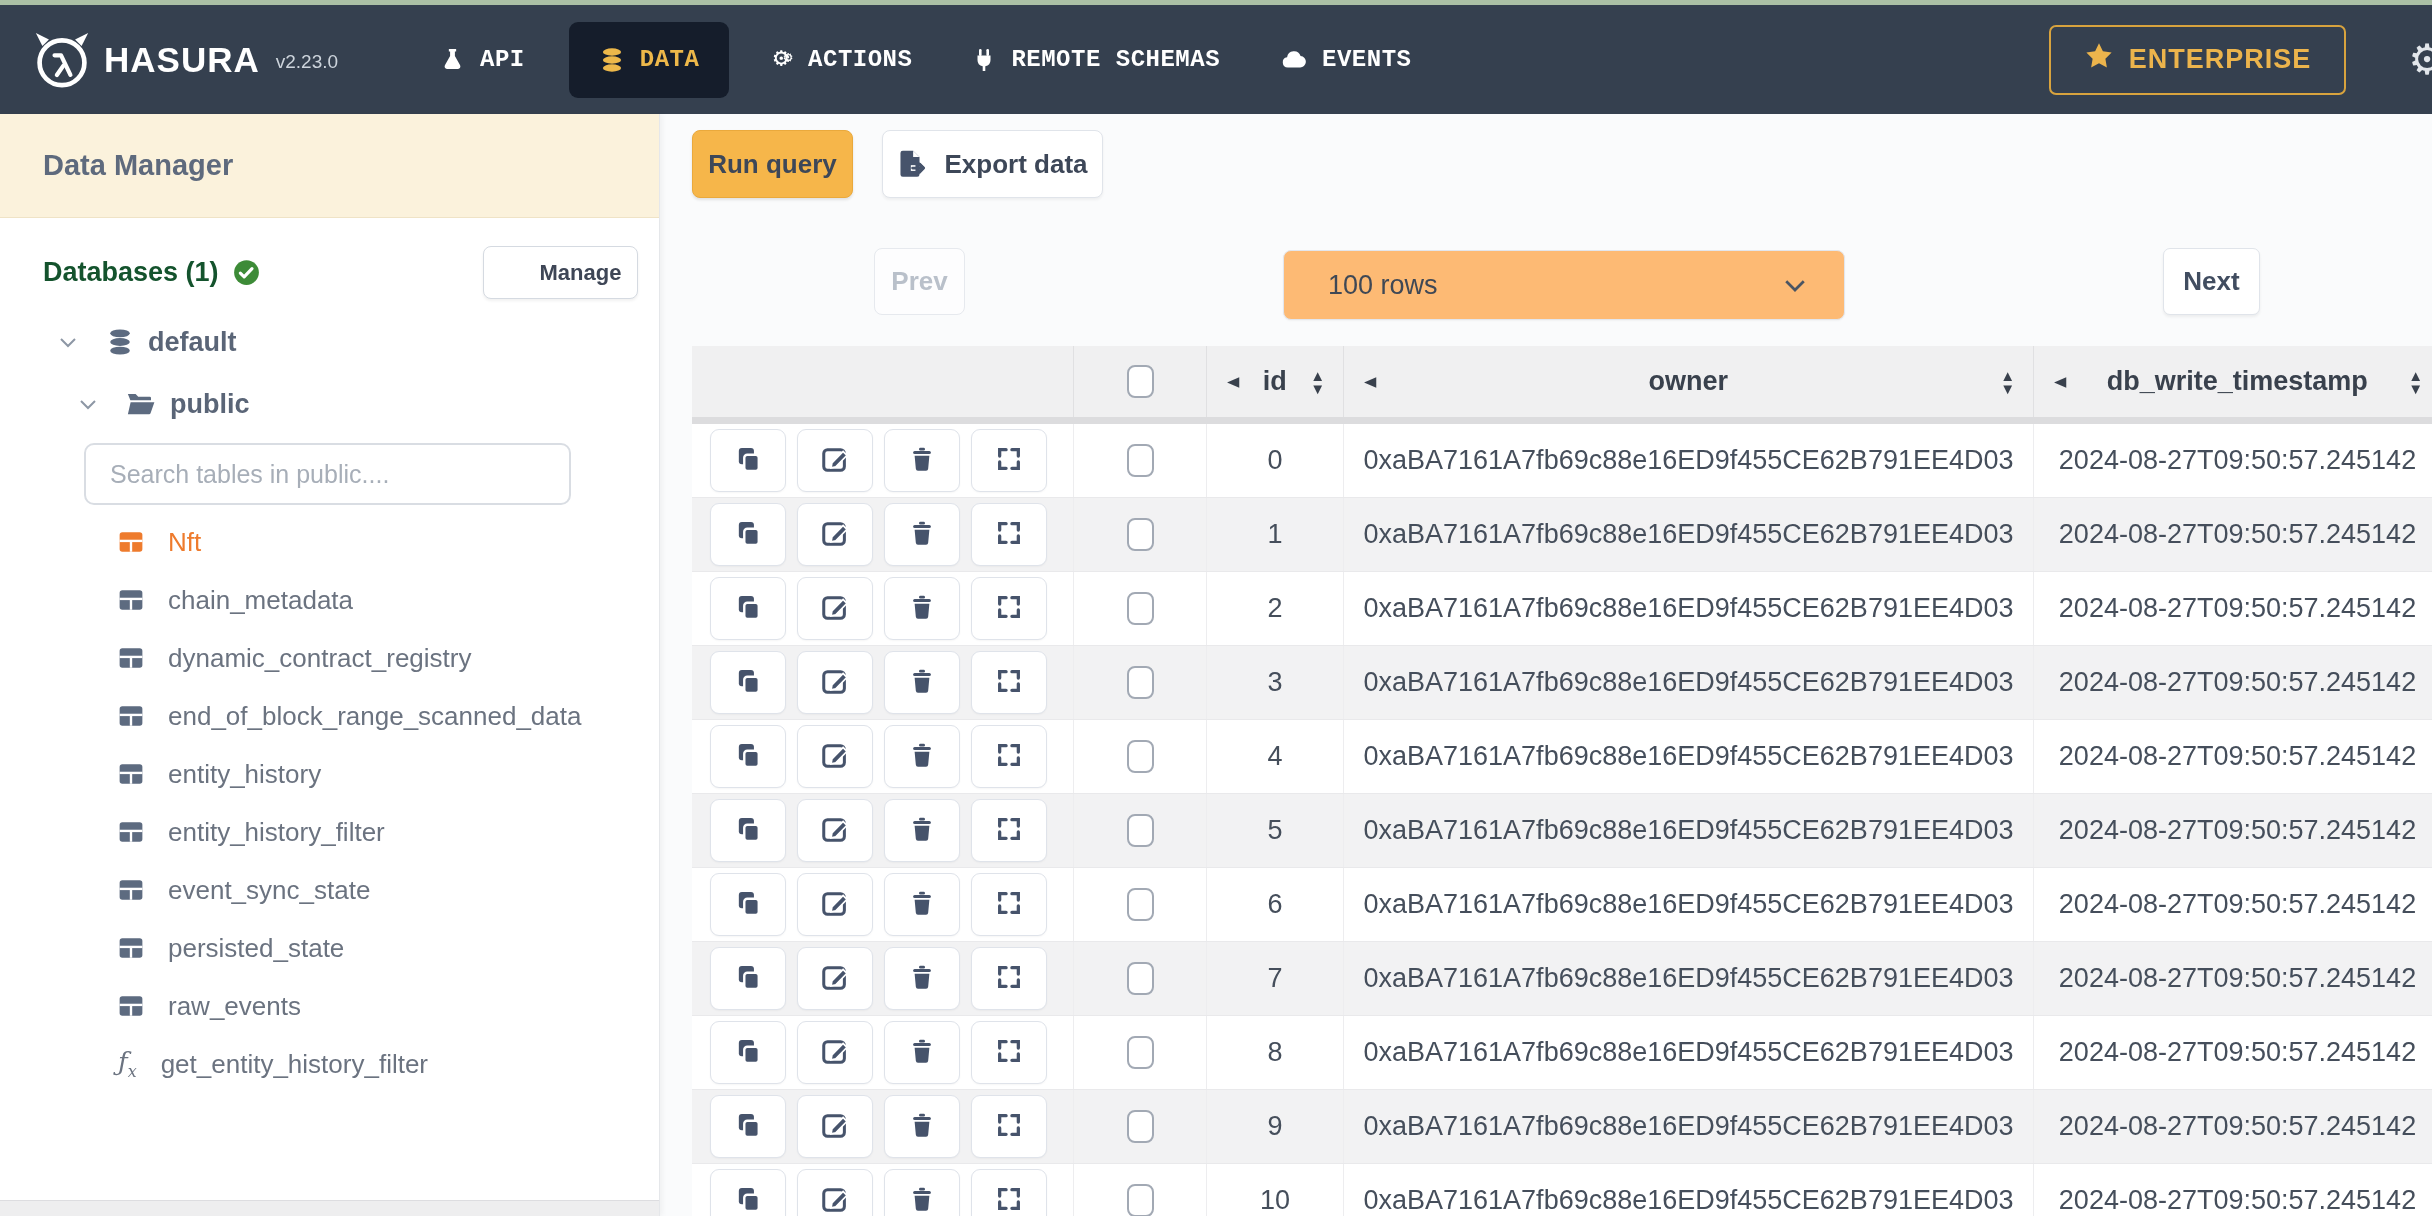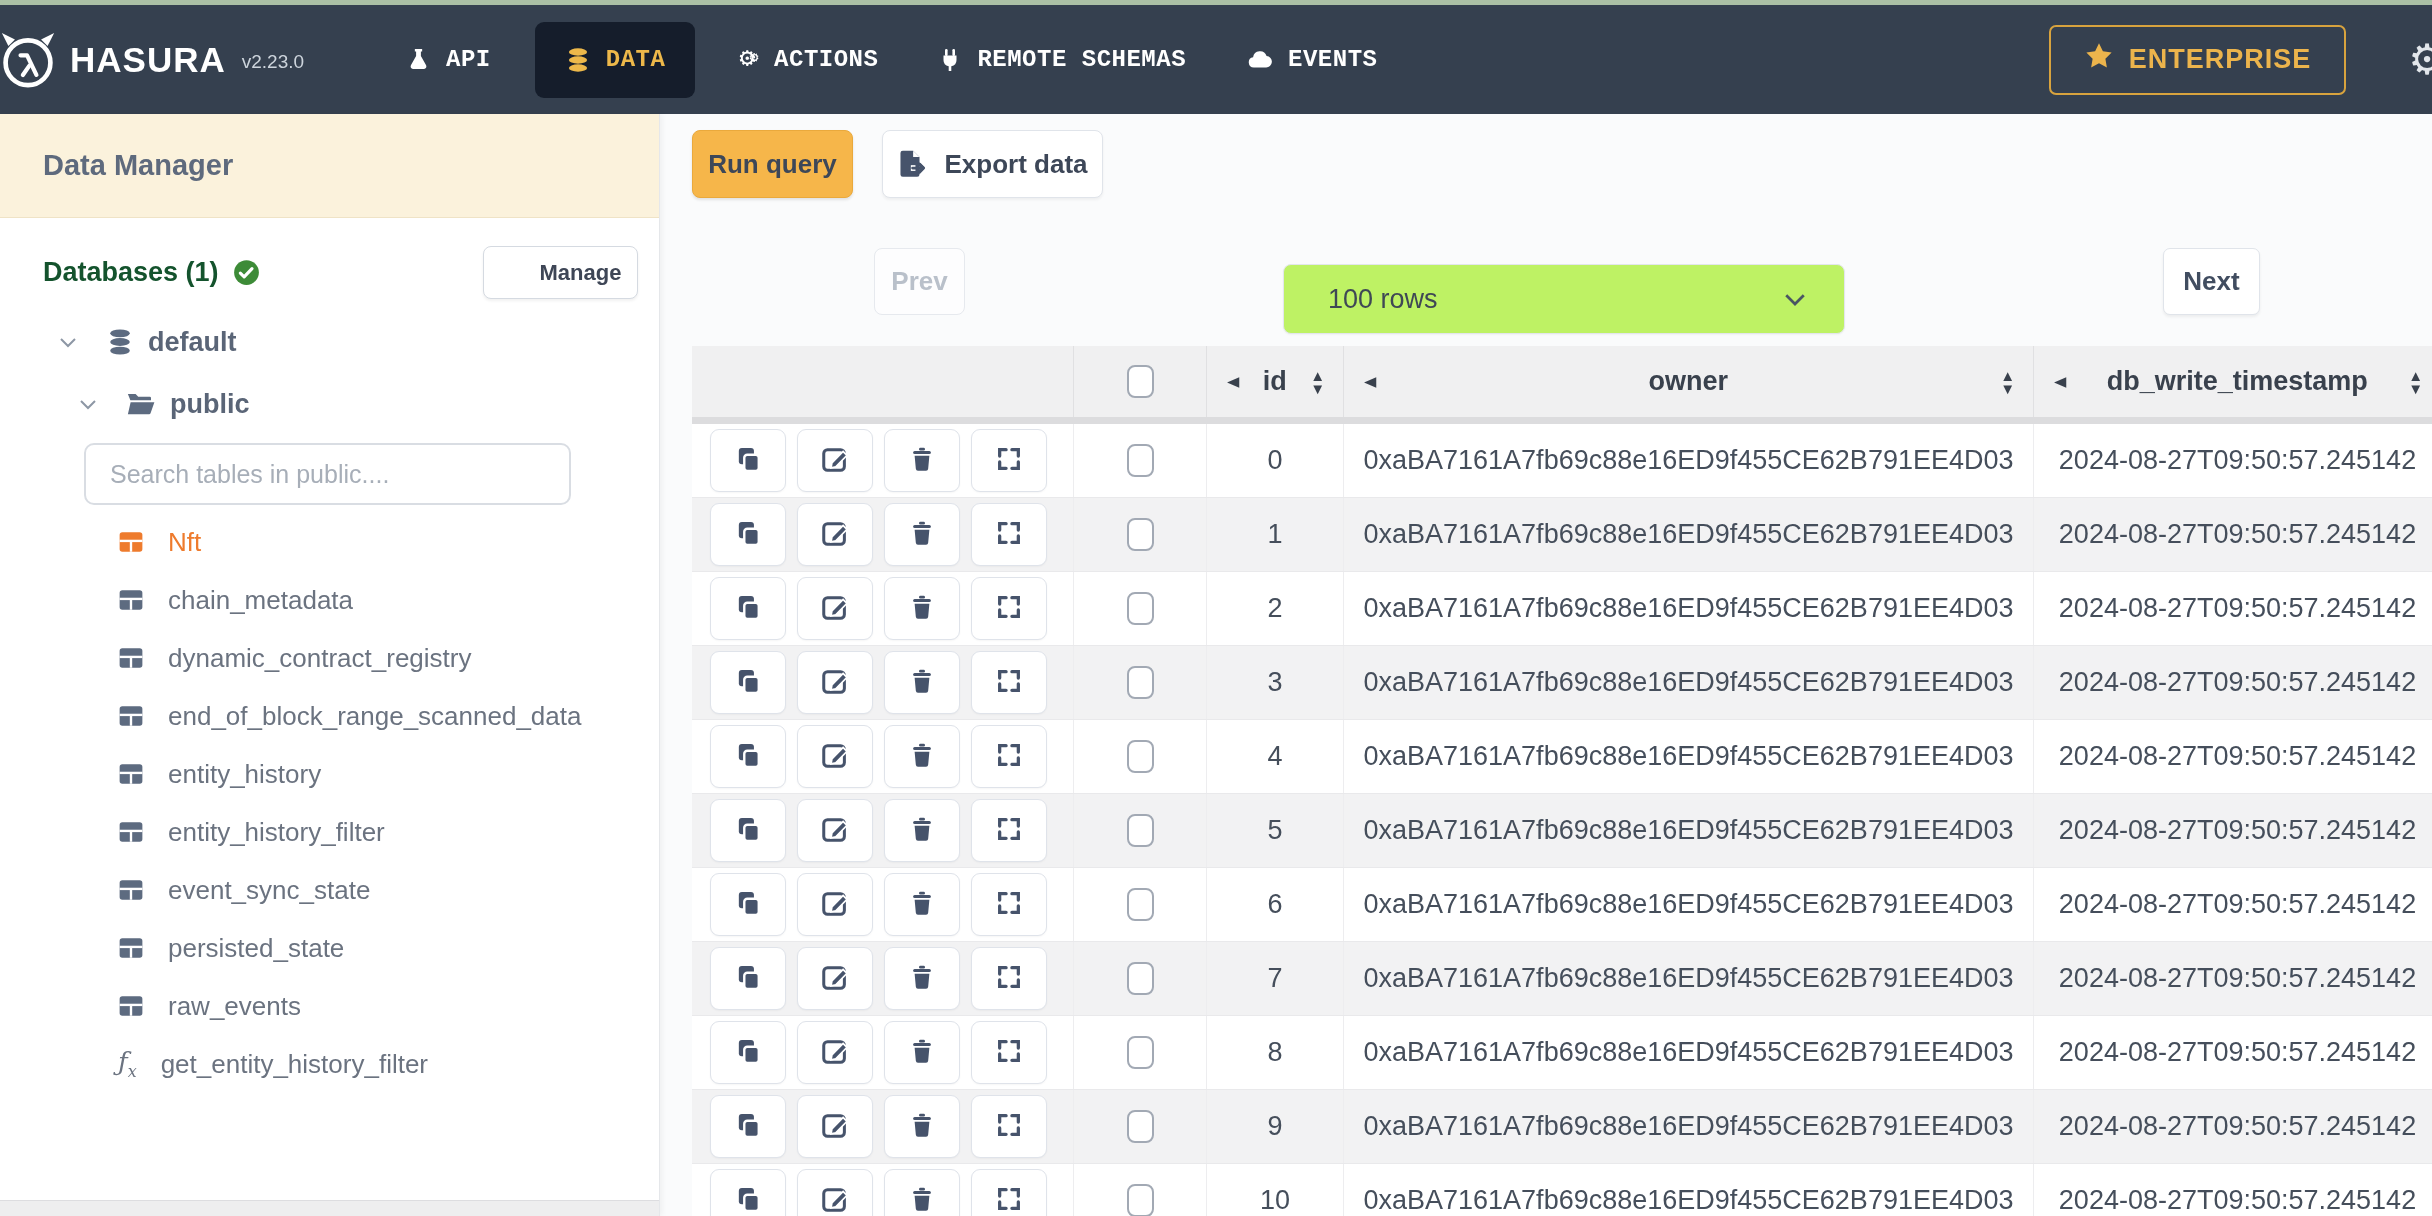--- a/index.html
+++ b/index.html
@@ -9,7 +9,7 @@
   
   .green-strip { height:5px; background:#abc0a5; }
   .navbar { height:109px; background:#35404f; display:flex; align-items:center;
-    position:relative; overflow:hidden; }
+    padding-left:34px; position:relative; overflow:hidden; }
   .logo-svg { display:block; }
   .brand { color:#ffffff; font-size:35px; font-weight:bold; letter-spacing:1px; margin-left:14px; }
   .version { color:#cdd4dc; font-size:19px; margin-left:16px; margin-top:4px; }

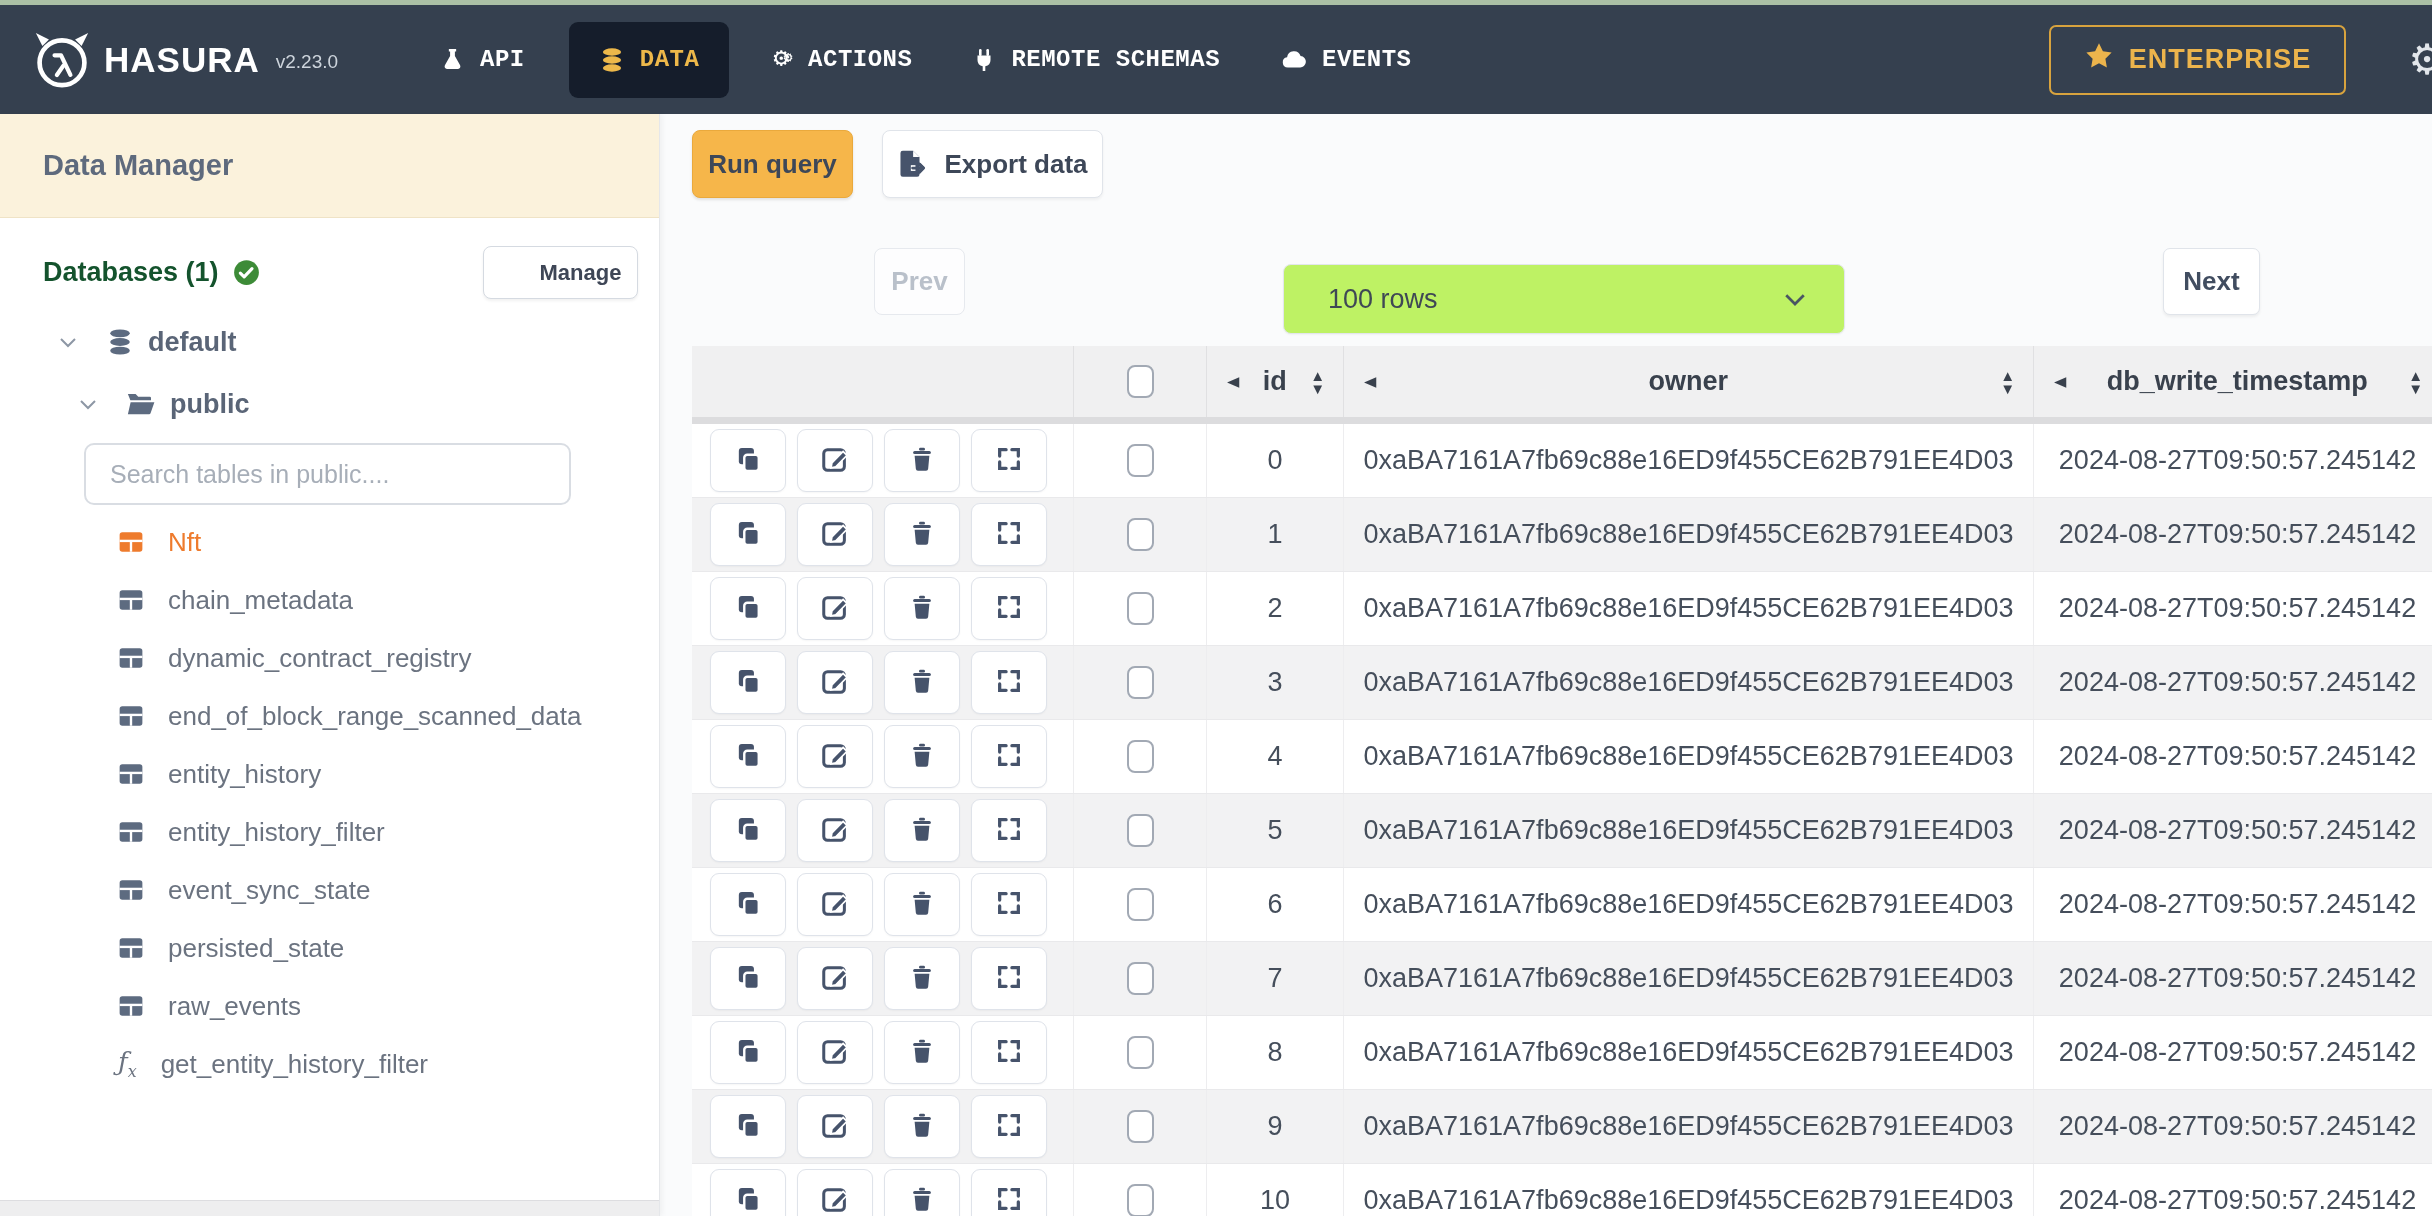--- a/index.html
+++ b/index.html
@@ -78,7 +78,7 @@
   .pagination { position:relative; height:70px; margin-top:50px; }
   .btn-prev { position:absolute; left:182px; top:0; width:91px; height:67px; background:#fdfdfe;
     border:1px solid #e6e9ee; border-radius:8px; color:#b9c0ca; }
-  .rows-select { position:absolute; left:591px; top:16px; width:562px; height:70px; background:#bef264;
+  .rows-select { position:absolute; left:591px; top:2px; width:562px; height:70px; background:#fdba74;
     border:1px solid #e3e6ec; border-radius:8px; display:flex; align-items:center;
     justify-content:space-between; padding:0 34px 0 44px; font-size:27px; color:#3f4855;
     cursor:pointer; box-shadow:0 1px 2px rgba(0,0,0,0.04); }

